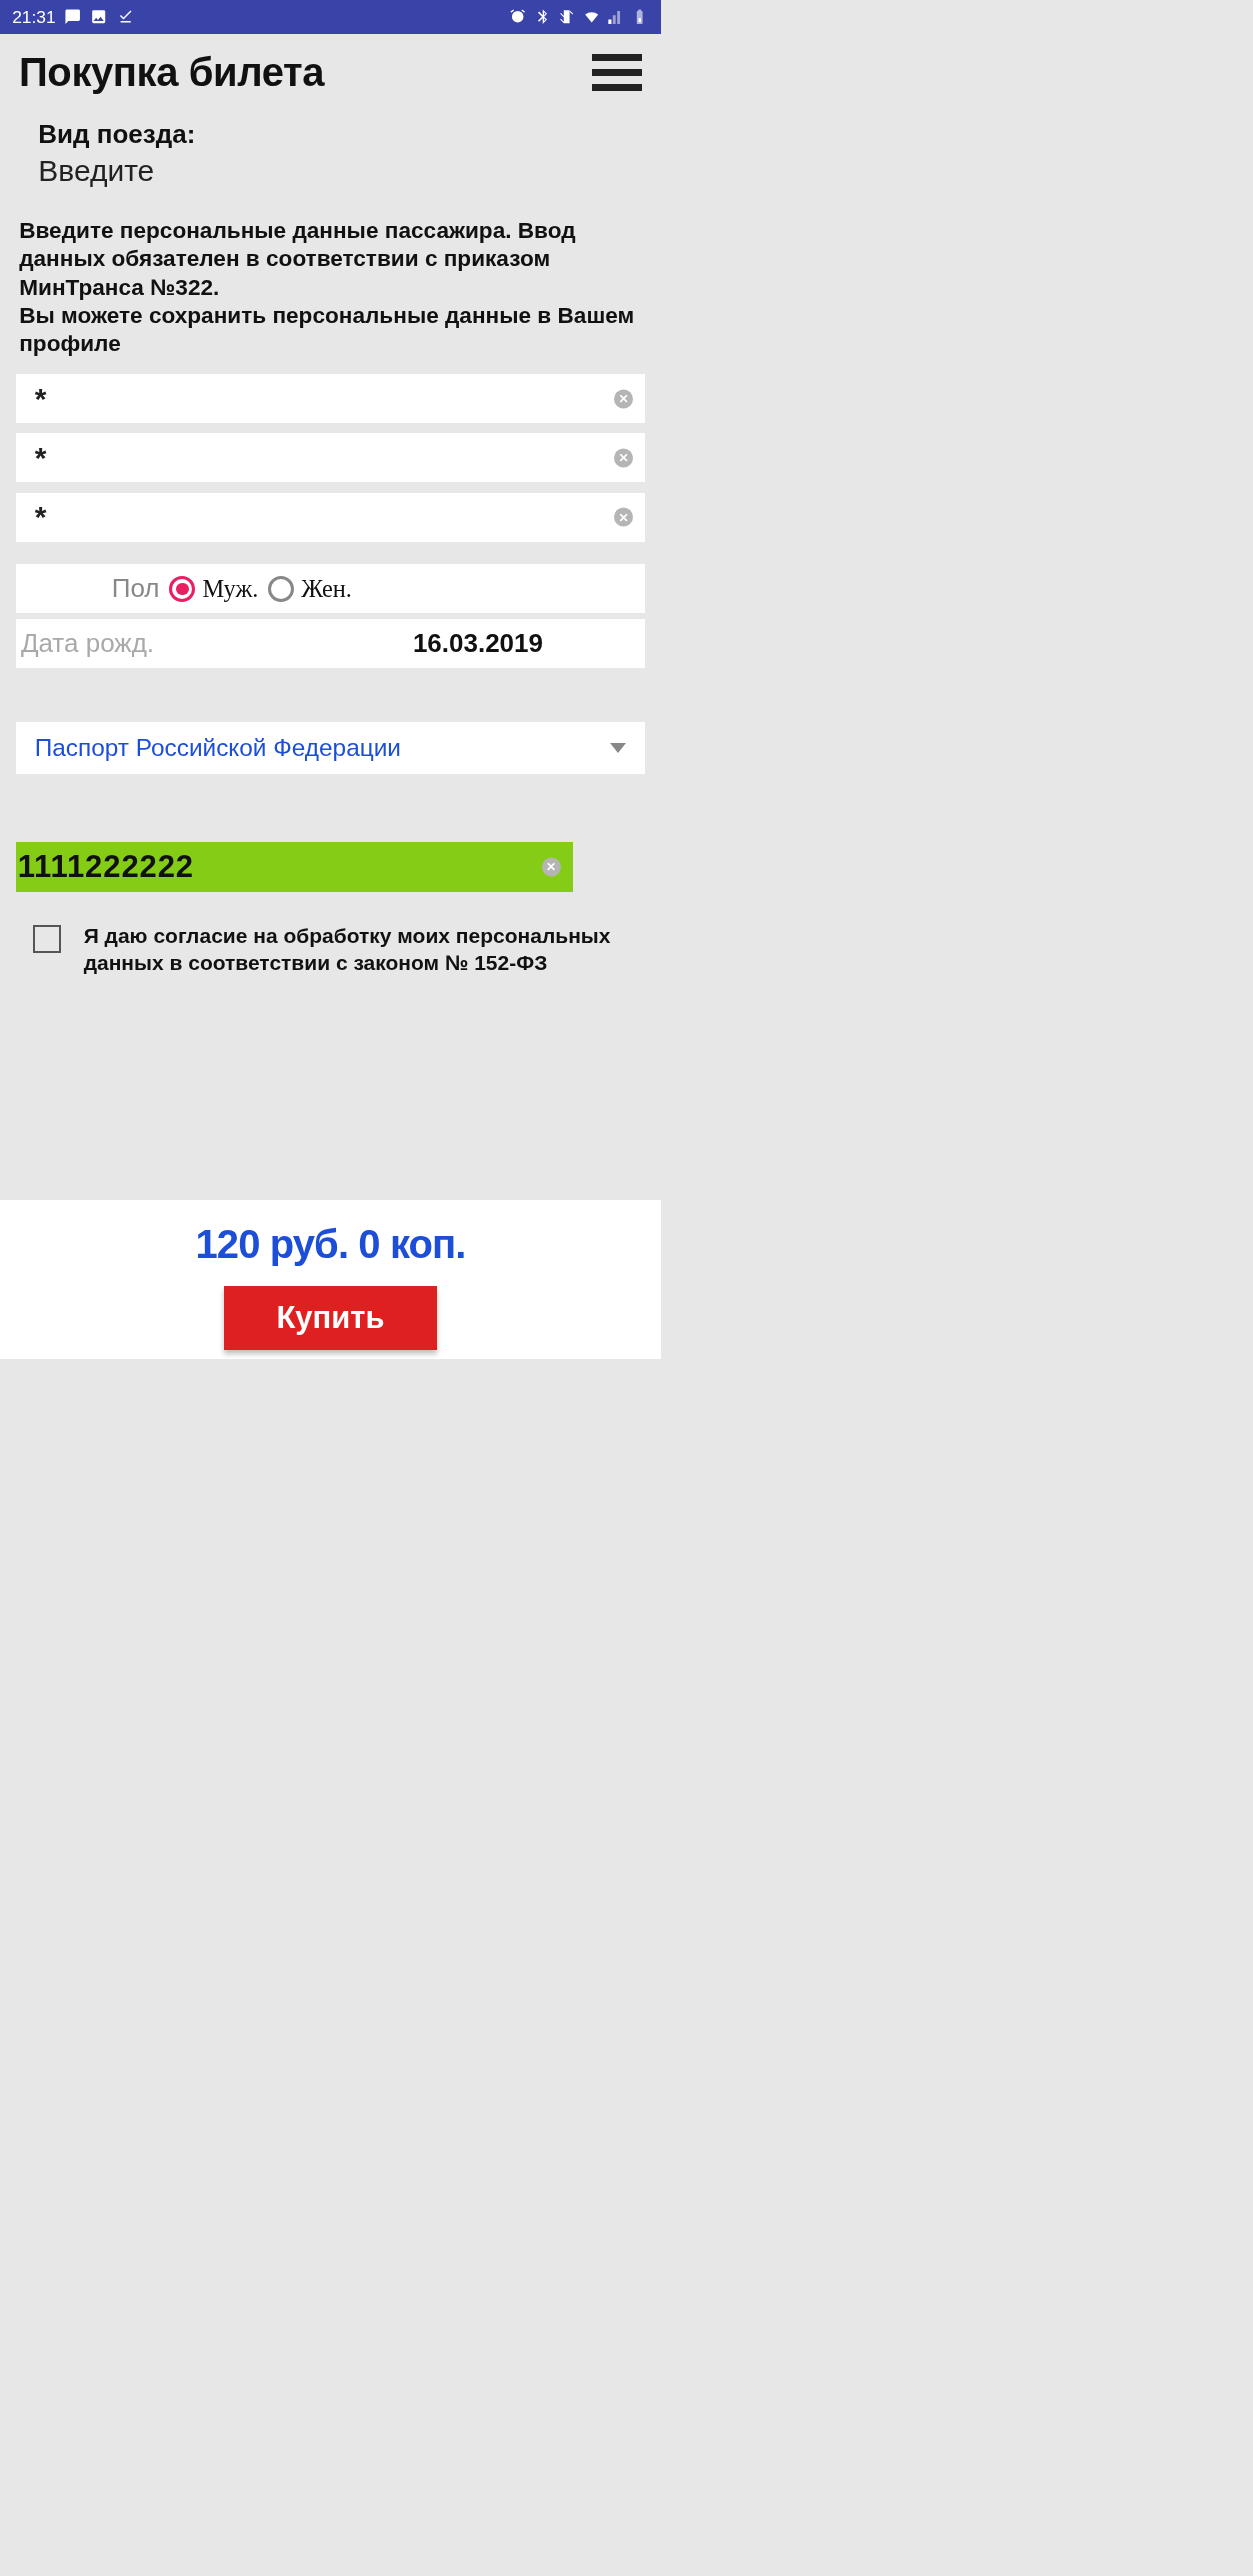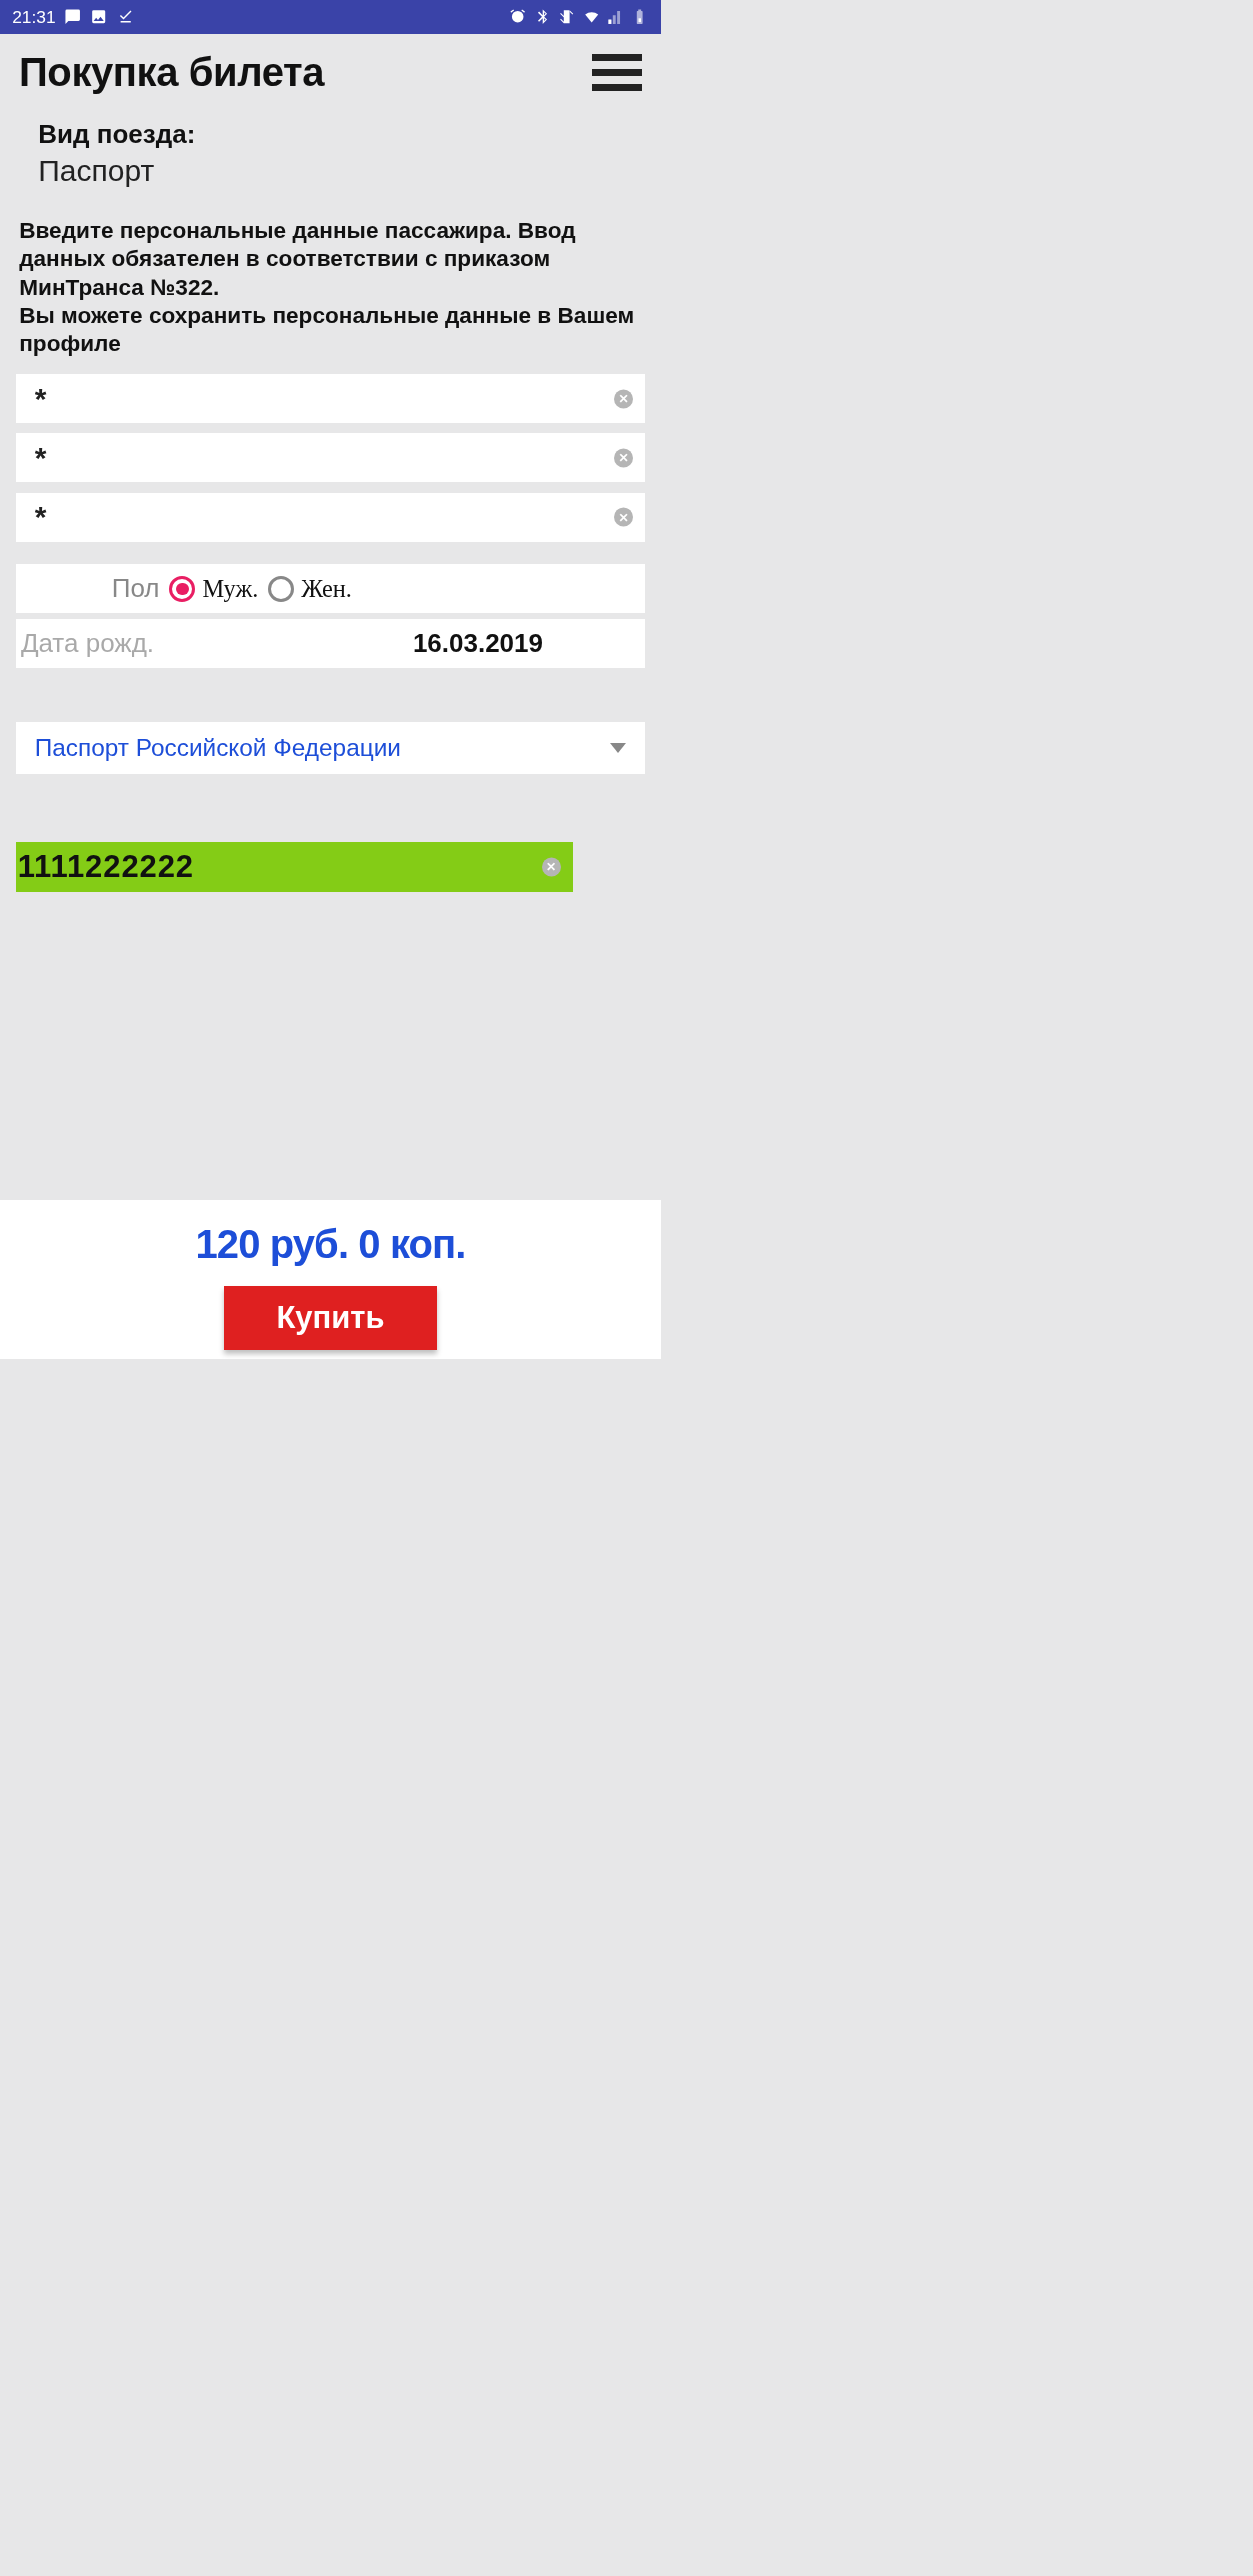--- a/index.html
+++ b/index.html
@@ -131,7 +131,7 @@
 
   <div class="train-type">
     <div class="train-type-label">Вид поезда:</div>
-    <div class="train-type-value">Паспорт</div>
+    <div class="train-type-value">Введите</div>
   </div>
 
   <div class="intro" style="white-space:pre-line;">Введите персональные данные пассажира. Ввод данных обязателен в соответствии с приказом МинТранса №322.

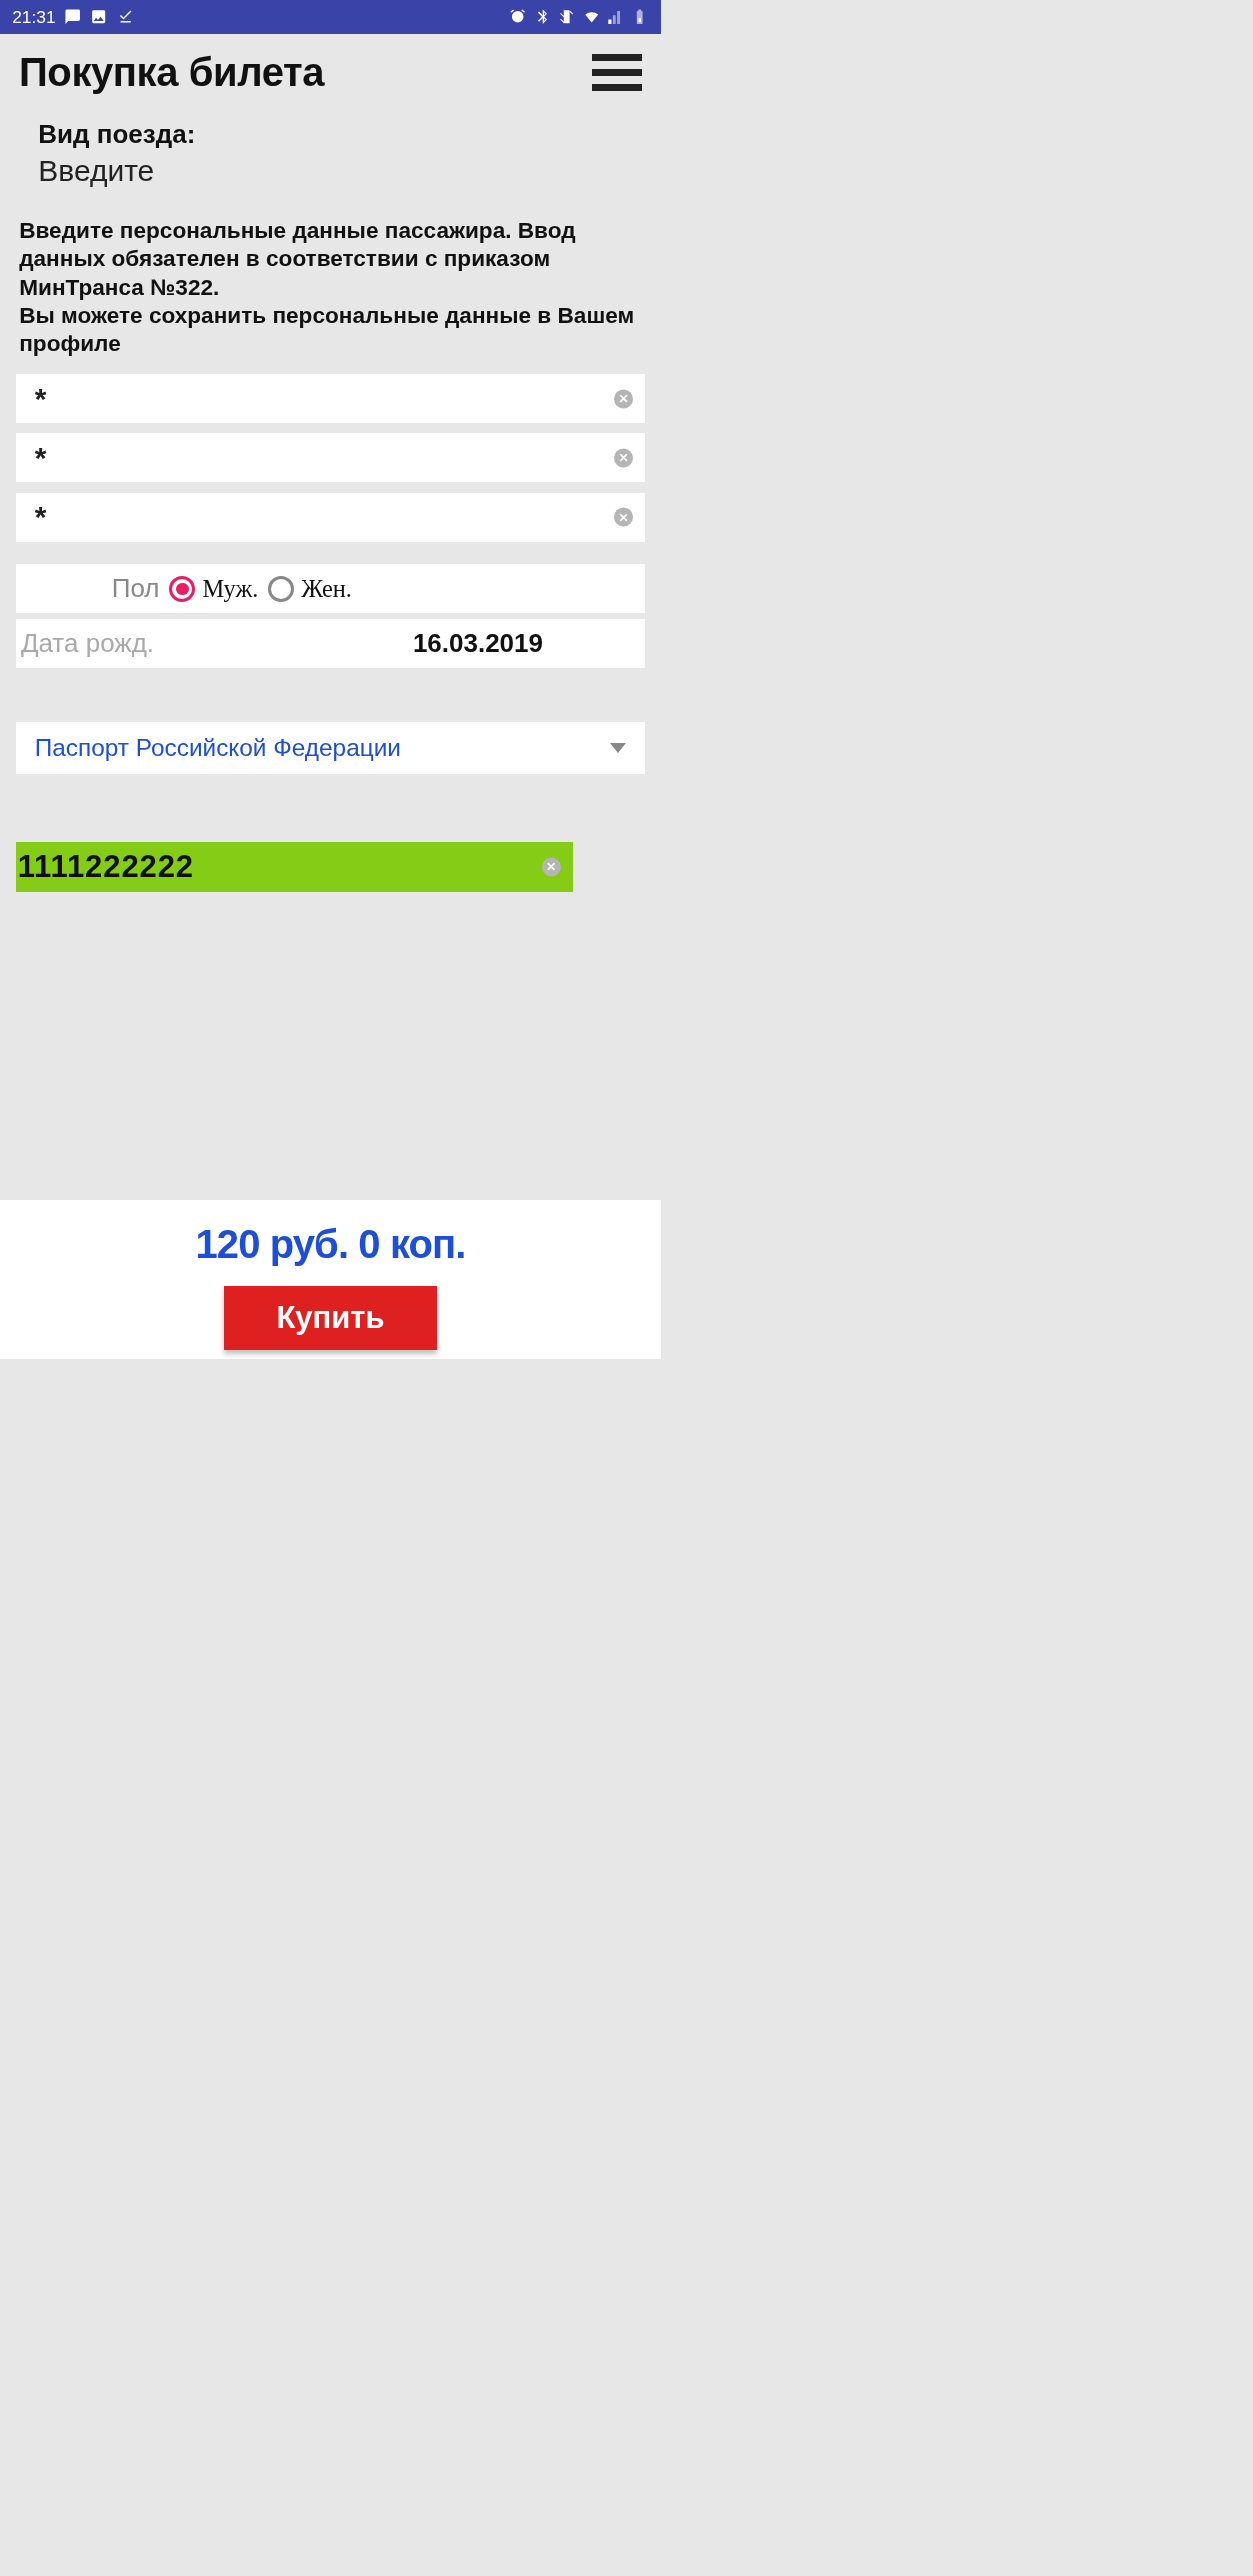--- a/index.html
+++ b/index.html
@@ -181,6 +181,10 @@
     <div class="clear-btn">✕</div>
   </div>
 
+  <div class="consent-row">
+    <div class="checkbox"></div>
+    <div class="consent-text">Я даю согласие на обработку моих персональных данных в соответствии с законом № 152-ФЗ</div>
+  </div>
 
 </div>
 

